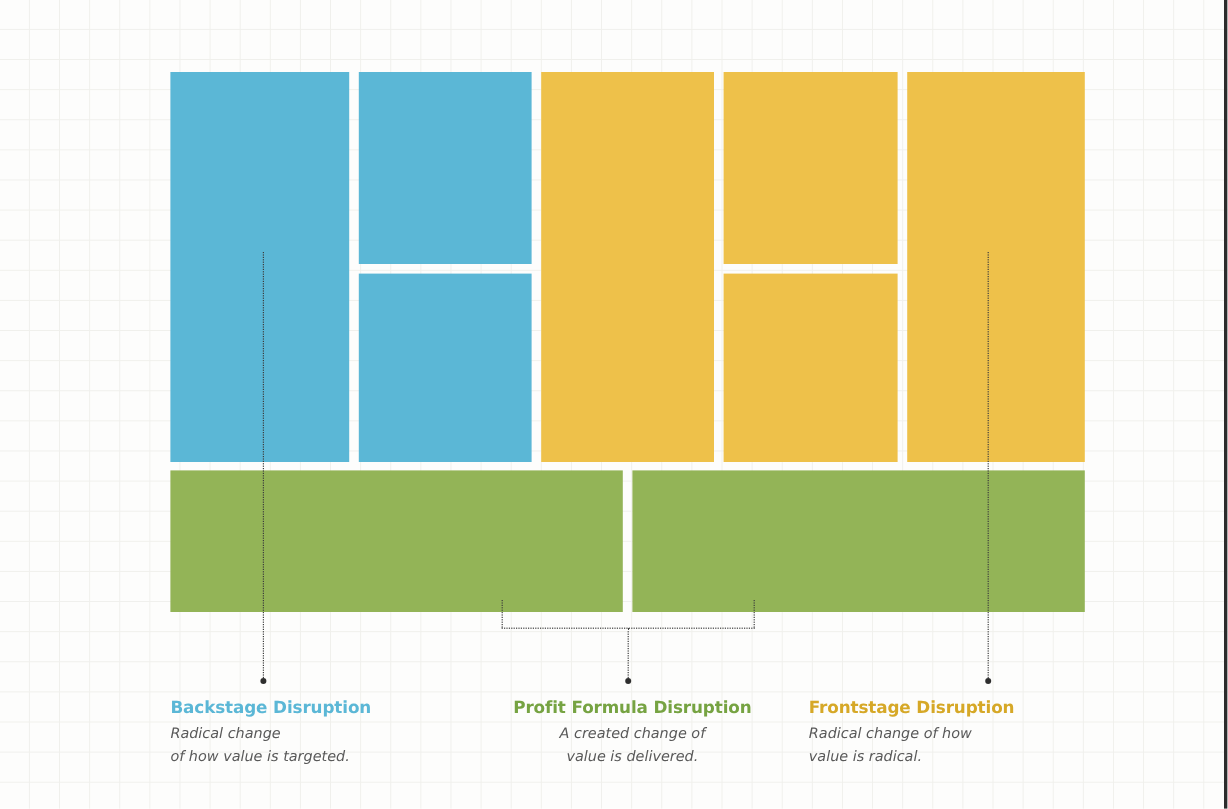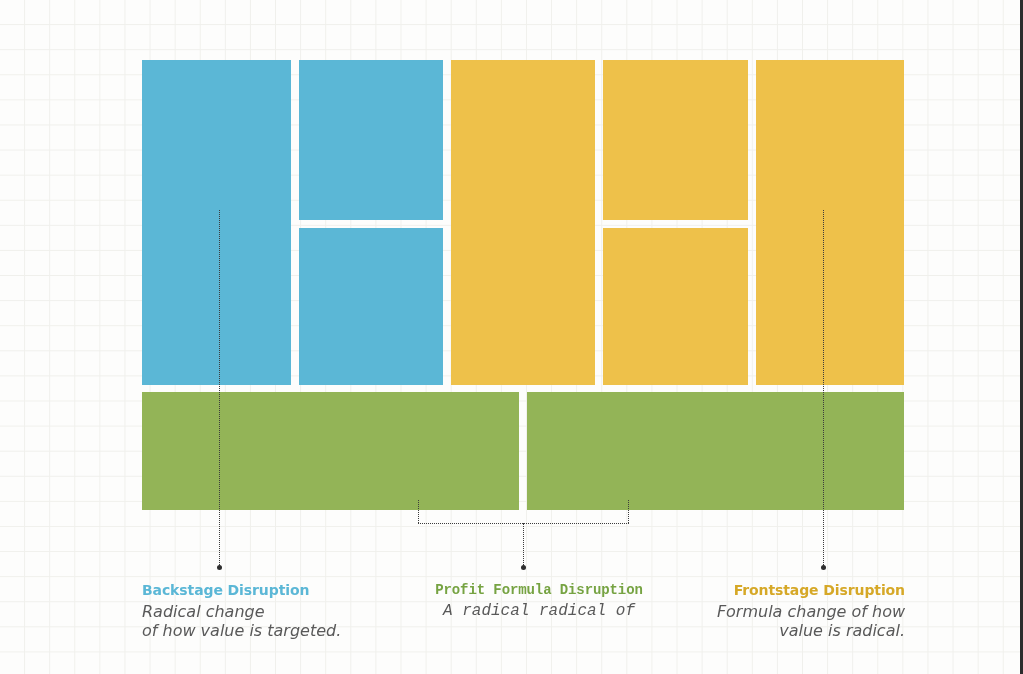--- a/index.html
+++ b/index.html
@@ -117,7 +117,7 @@
     <span class="desc">of how value is targeted.</span>
   </div>
 
-  <div class="caption align-center" style="left:424px; top:581px; width:230px;font-family:Liberation Mono, monospace;">
+  <div class="caption align-center" style="left:412px; top:581px; width:230px;">
     <span class="title t-green">Profit Formula Disruption</span>
     <span class="desc">A radical radical of</span>
   </div>

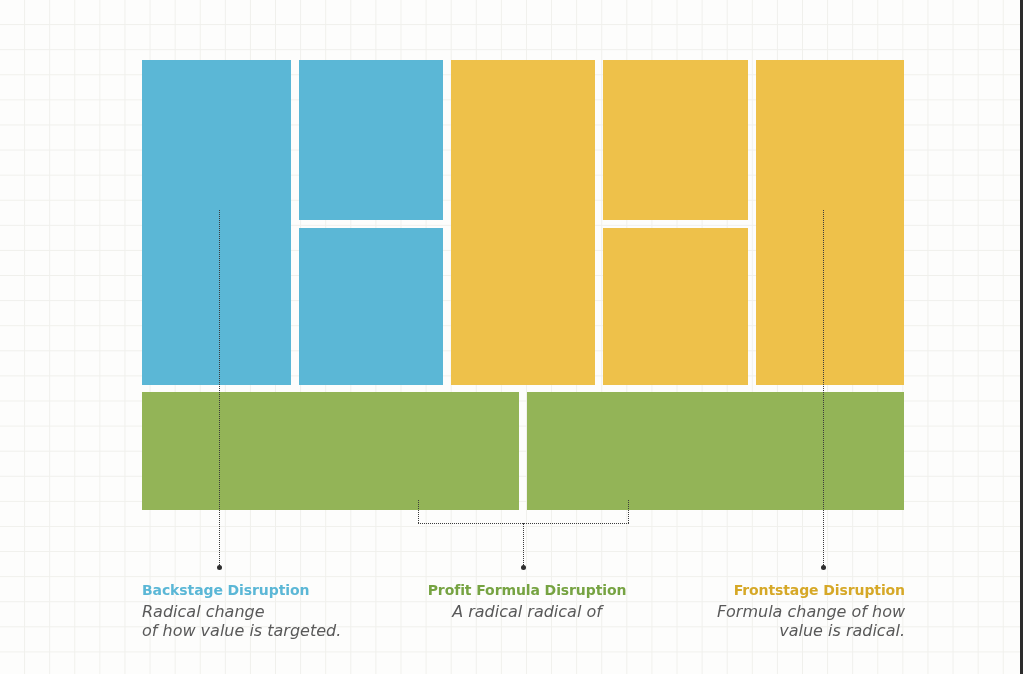--- a/index.html
+++ b/index.html
@@ -80,7 +80,7 @@
 
   .align-left   { text-align: left; }
   .align-center { text-align: center; }
-  .align-right  { text-align: right; }
+  .align-right  { }
 </style>
 </head>
 <body>

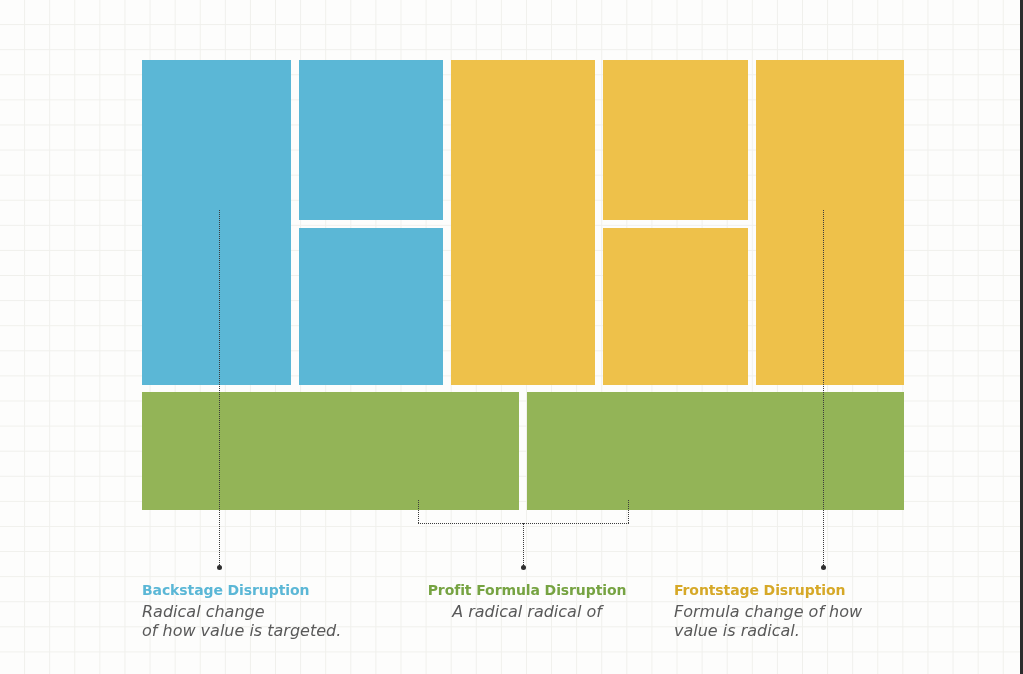--- a/index.html
+++ b/index.html
@@ -71,7 +71,7 @@
   .caption .desc {
     font-style: italic;
     color: #595959;
-    font-size: 16px;
+    font-size: 12px;
     display: block;
   }
   .t-blue   { color: #5bb7d6; }

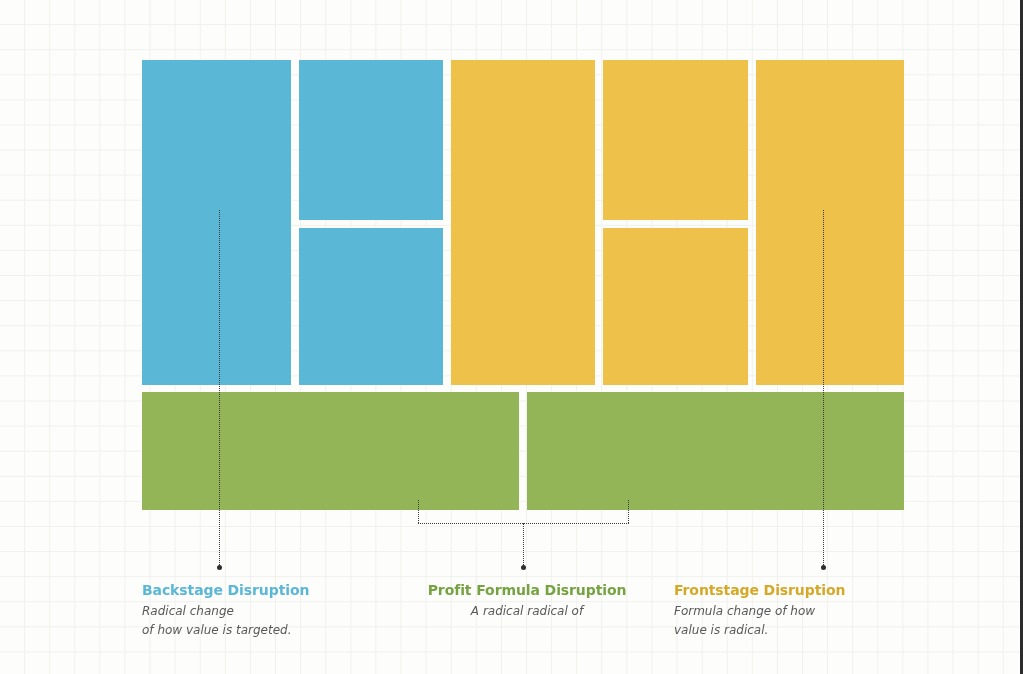--- a/index.html
+++ b/index.html
@@ -119,7 +119,7 @@
 
   <div class="caption align-center" style="left:412px; top:581px; width:230px;">
     <span class="title t-green">Profit Formula Disruption</span>
-    <span class="desc">A radical radical of</span>
+    <span class="desc">A created change of</span>
   </div>
 
   <div class="caption align-right" style="left:674px; top:581px; width:231px;">

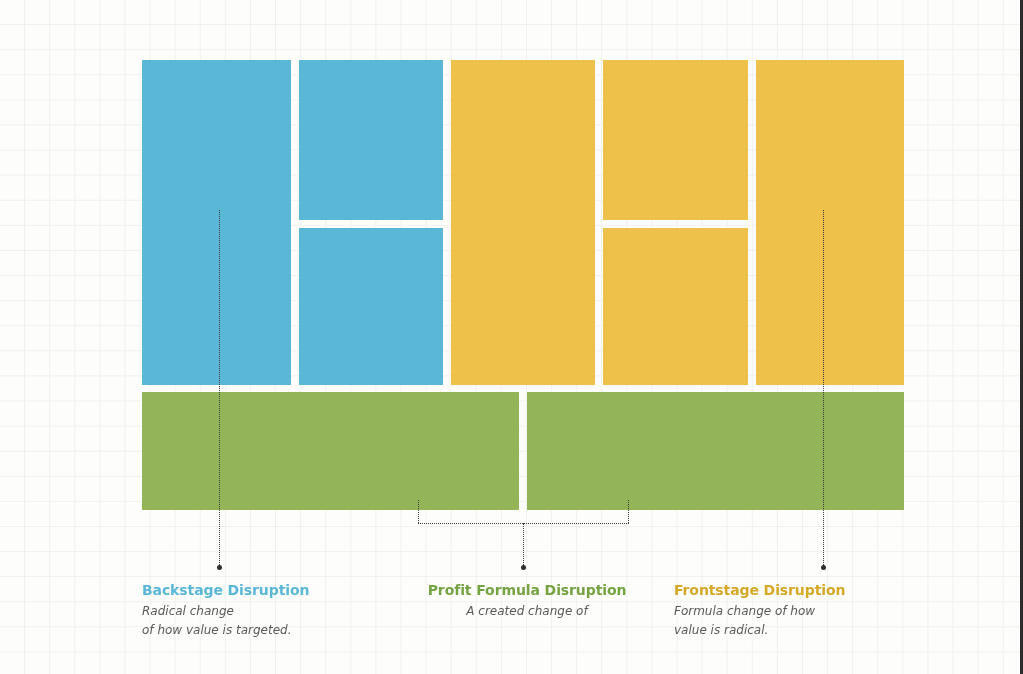--- a/index.html
+++ b/index.html
@@ -124,7 +124,7 @@
 
   <div class="caption align-right" style="left:674px; top:581px; width:231px;">
     <span class="title t-yellow">Frontstage Disruption</span>
-    <span class="desc">Formula change of how</span>
+    <span class="desc">Radical change of how</span>
     <span class="desc">value is radical.</span>
   </div>
 

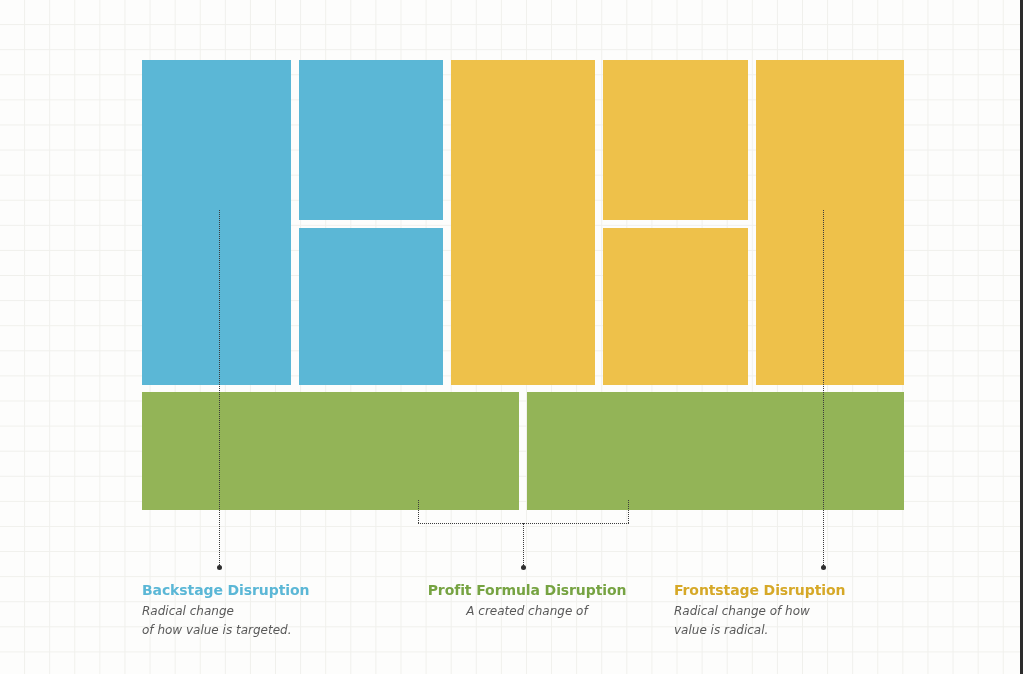--- a/index.html
+++ b/index.html
@@ -120,6 +120,7 @@
   <div class="caption align-center" style="left:412px; top:581px; width:230px;">
     <span class="title t-green">Profit Formula Disruption</span>
     <span class="desc">A created change of</span>
+    <span class="desc">value is delivered.</span>
   </div>
 
   <div class="caption align-right" style="left:674px; top:581px; width:231px;">

